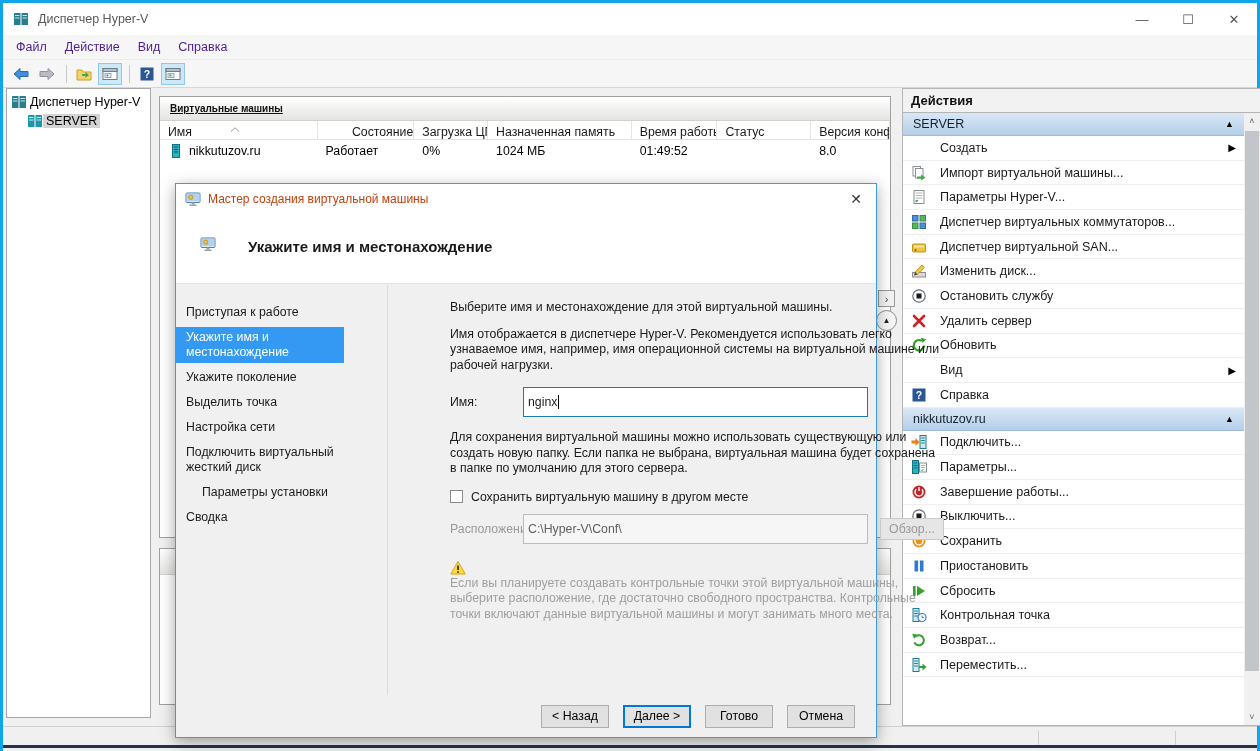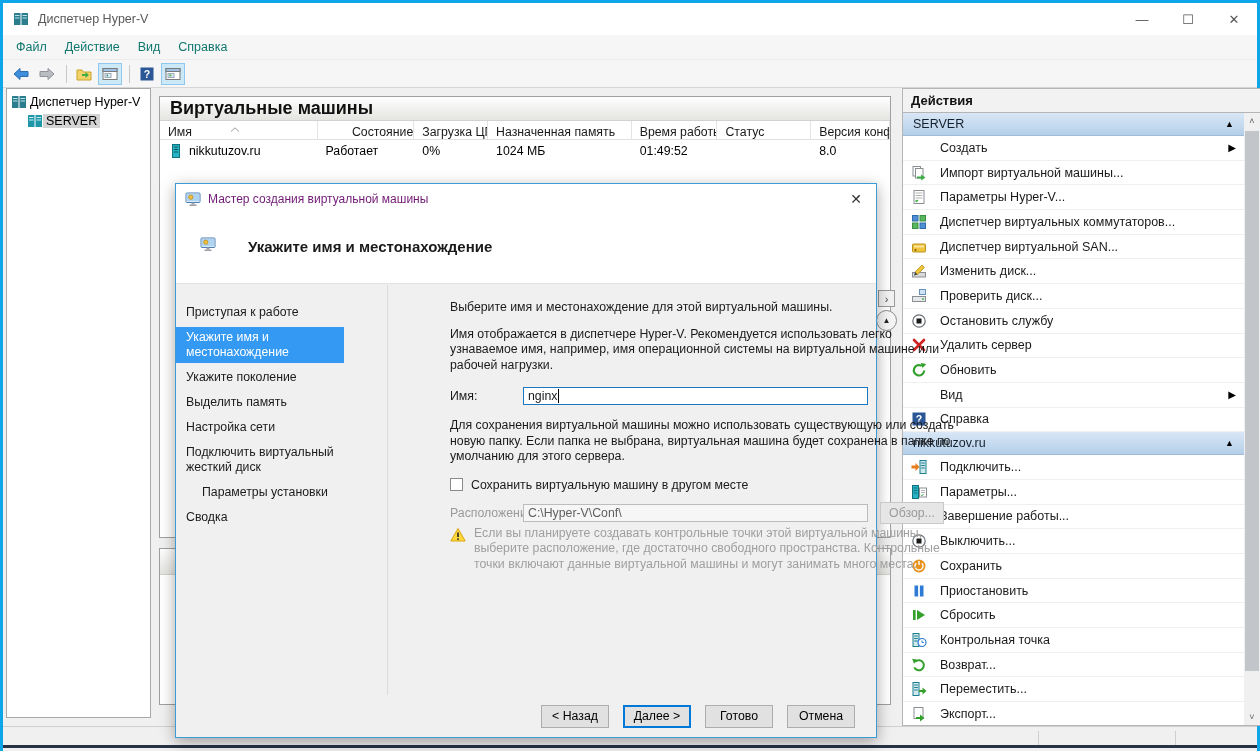--- a/index.html
+++ b/index.html
@@ -18,7 +18,7 @@
   
   #menubar { position:absolute; left:0; top:32px; right:0; height:25px; background:#f6f6f6;
     display:flex; align-items:center; padding-left:4px; border-bottom:1px solid #ececec;}
-  .menu-item { padding:3px 9px; font-size:12.5px; color:#0f766e; }
+  .menu-item { padding:3px 9px; font-size:12.5px; color:#4c1d95; }
   
   #toolbar { position:absolute; left:0; top:57px; right:0; height:28px; background:#f6f6f6;
     border-bottom:1px solid #d7d7d7; display:flex; align-items:center; padding-left:6px; }

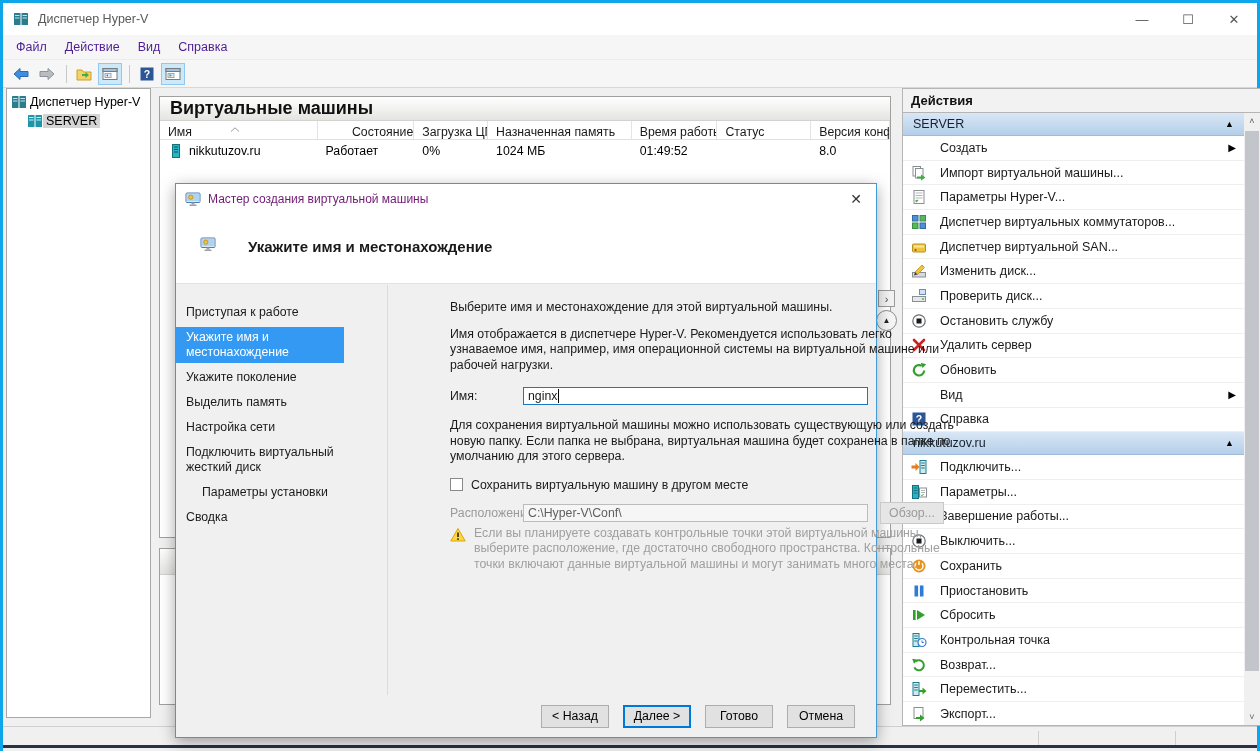--- a/index.html
+++ b/index.html
@@ -37,7 +37,7 @@
     background:#fff; border:1px solid #a0a0a0; }
   .panel-title-bar { height:24px; background:linear-gradient(#ffffff,#e4e4e1);
     border-bottom:1px solid #d2d2cf; display:flex; align-items:center; }
-  .panel-title-bar .t { font-weight:bold; font-size:18px; color:#111; padding-left:10px; }
+  .panel-title-bar .t { font-weight:bold; font-size:10px; color:#111; padding-left:10px;text-decoration:underline; }
   #vm-cols { display:flex; height:19px; border-bottom:1px solid #e0e0e0; background:#fff; }
   .col-h { position:relative; font-size:12.3px; color:#1a1a1a; padding:4px 0 0 8px;
     border-right:1px solid #e4e4e4; overflow:hidden; white-space:nowrap; }

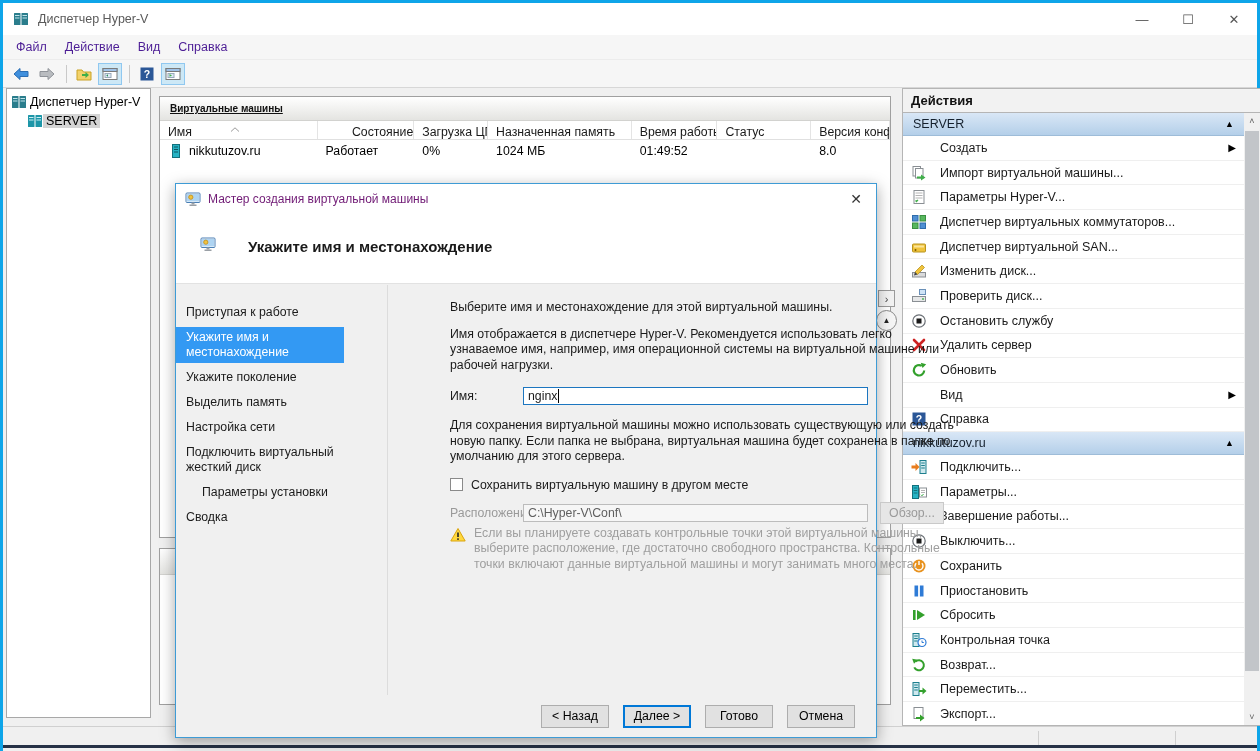--- a/index.html
+++ b/index.html
@@ -85,7 +85,7 @@
     background:#f0f0f0; border:1px solid #3e9bd5; box-shadow:0 4px 14px rgba(0,0,0,.35); }
   #w-titlebar { height:30px; background:#fff; display:flex; align-items:center; }
   #w-titlebar .ic { margin-left:9px; }
-  #w-titlebar .wt { margin-left:7px; font-size:12px; color:#701a75; }
+  #w-titlebar .wt { margin-left:7px; font-size:12px; color:#c2410c; }
   #w-close { position:absolute; right:0; top:0; width:40px; height:30px; display:flex;
     align-items:center; justify-content:center; color:#333; font-size:14px; }
   #w-header { height:70px; background:#fff; border-bottom:1px solid #e2e2e2; position:relative; }

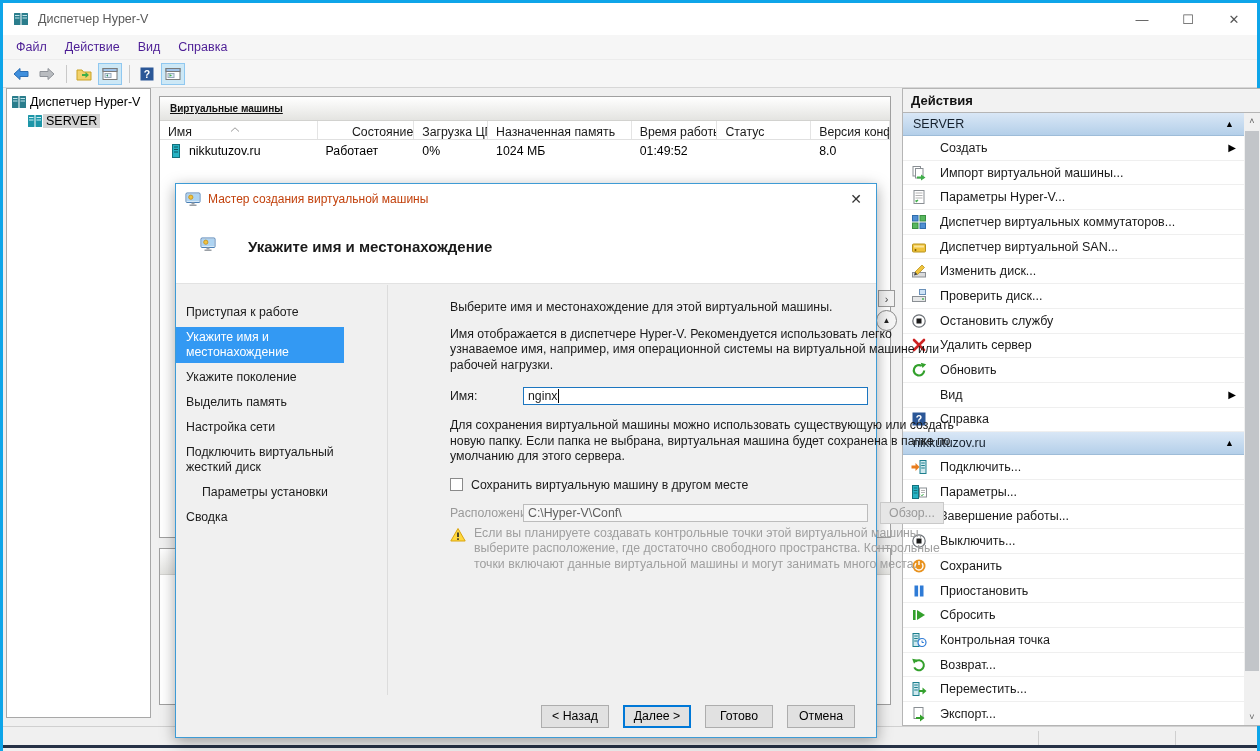--- a/index.html
+++ b/index.html
@@ -338,16 +338,6 @@
         <div class="action-item">
           <span class="ic">
             <svg width="16" height="16" viewBox="0 0 16 16">
-              <rect x="8.5" y="1.5" width="6" height="5" fill="#cfe3f6" stroke="#6a90b8"></rect>
-              <rect x="1.5" y="8.5" width="13" height="5" fill="#e6e7e8" stroke="#8a8f94"></rect>
-              <circle cx="12" cy="11" r="0.9" fill="#3fae49"></circle>
-            </svg>
-          </span>
-          <span class="a-label">Проверить диск...</span>
-        </div>
-        <div class="action-item">
-          <span class="ic">
-            <svg width="16" height="16" viewBox="0 0 16 16">
               <circle cx="8" cy="8" r="6.2" fill="#fdfdfd" stroke="#6a6f75" stroke-width="1.2"></circle>
               <rect x="5.5" y="5.5" width="5" height="5" fill="#1a1a1a"></rect>
             </svg>

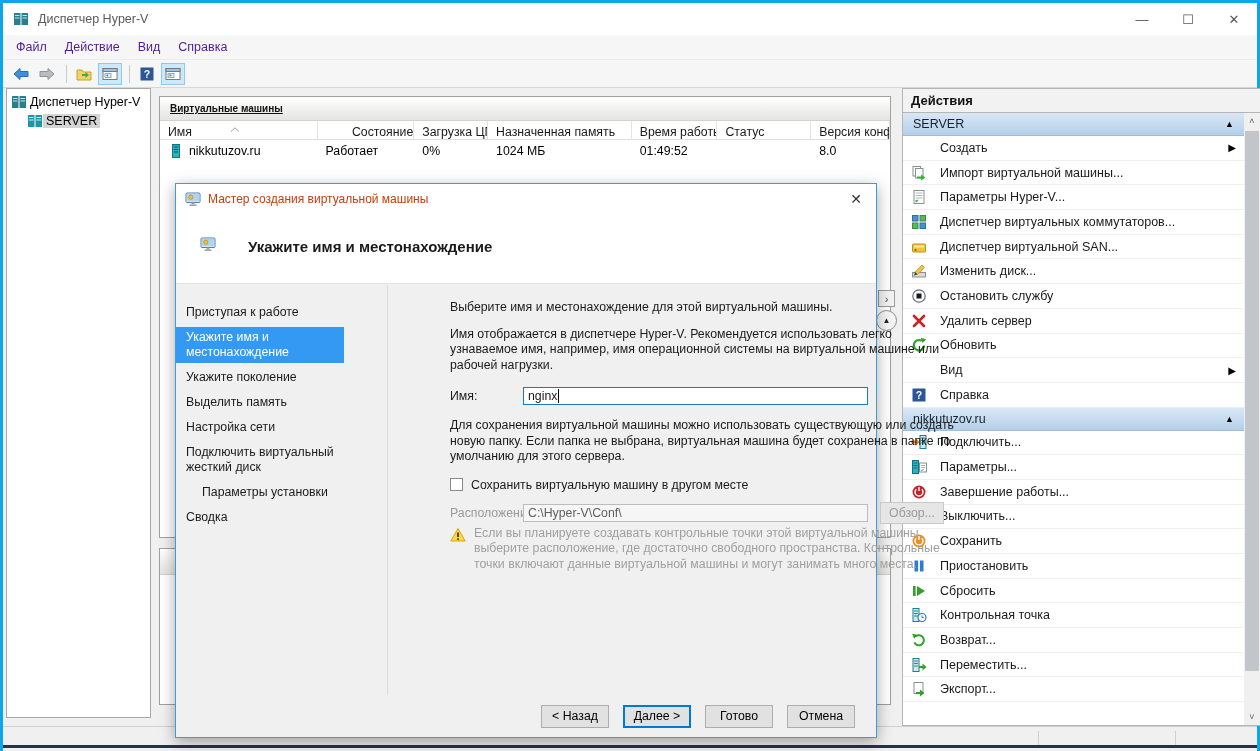--- a/index.html
+++ b/index.html
@@ -541,7 +541,7 @@
           <div class="step">Приступая к работе</div>
           <div class="step active">Укажите имя и местонахождение</div>
           <div class="step">Укажите поколение</div>
-          <div class="step">Выделить память</div>
+          <div class="step">Выделить точка</div>
           <div class="step">Настройка сети</div>
           <div class="step">Подключить виртуальный жесткий диск</div>
           <div class="step indent">Параметры установки</div>

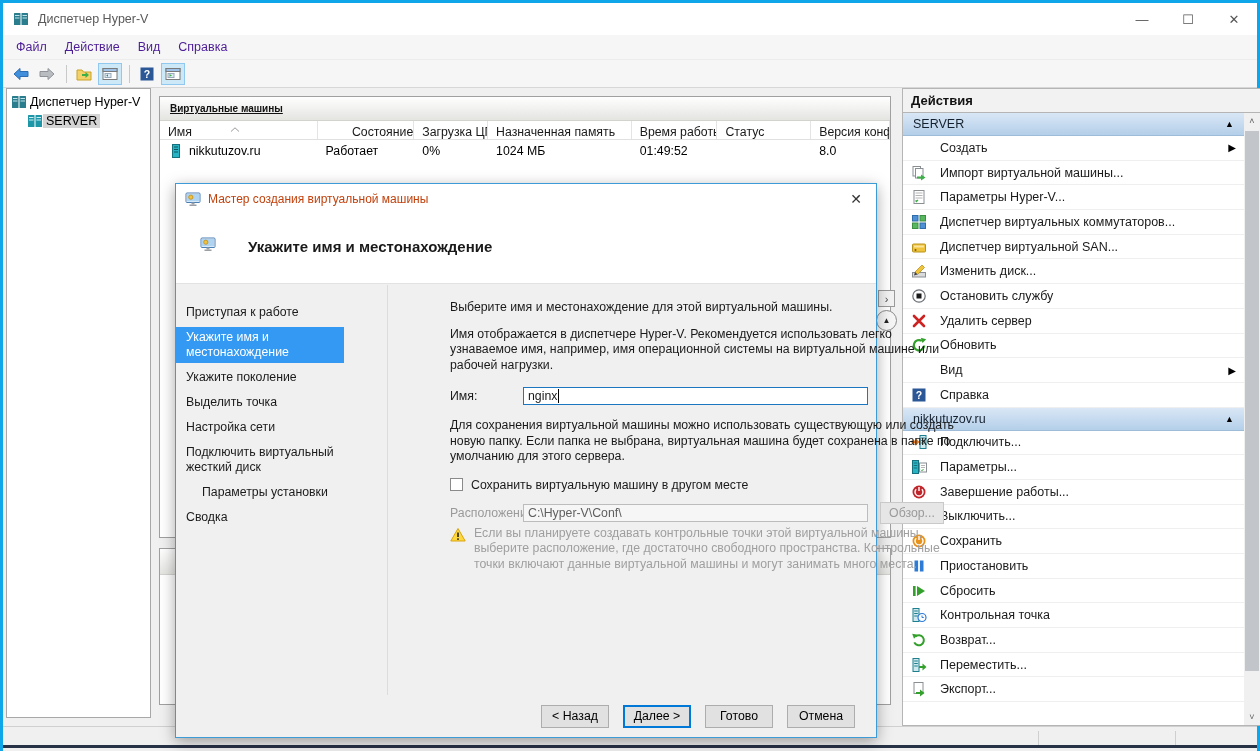--- a/index.html
+++ b/index.html
@@ -102,7 +102,7 @@
   .para { margin:0 0 11px 0; line-height:15.5px; }
   .field-row { display:flex; align-items:center; margin:14px 0 13px 0; }
   .field-row .flabel { width:73px; flex:none; }
-  .textbox { width:345px; height:18px; background:#fff; border:1px solid #1c76c0;
+  .textbox { width:345px; height:30px; background:#fff; border:1px solid #1c76c0;
     display:flex; align-items:center; padding-left:4px; }
   .textbox .caret { width:1px; height:14px; background:#000; margin-left:1px; }
   .checkbox-row { display:flex; align-items:flex-start; margin:13px 0 10px 0; }

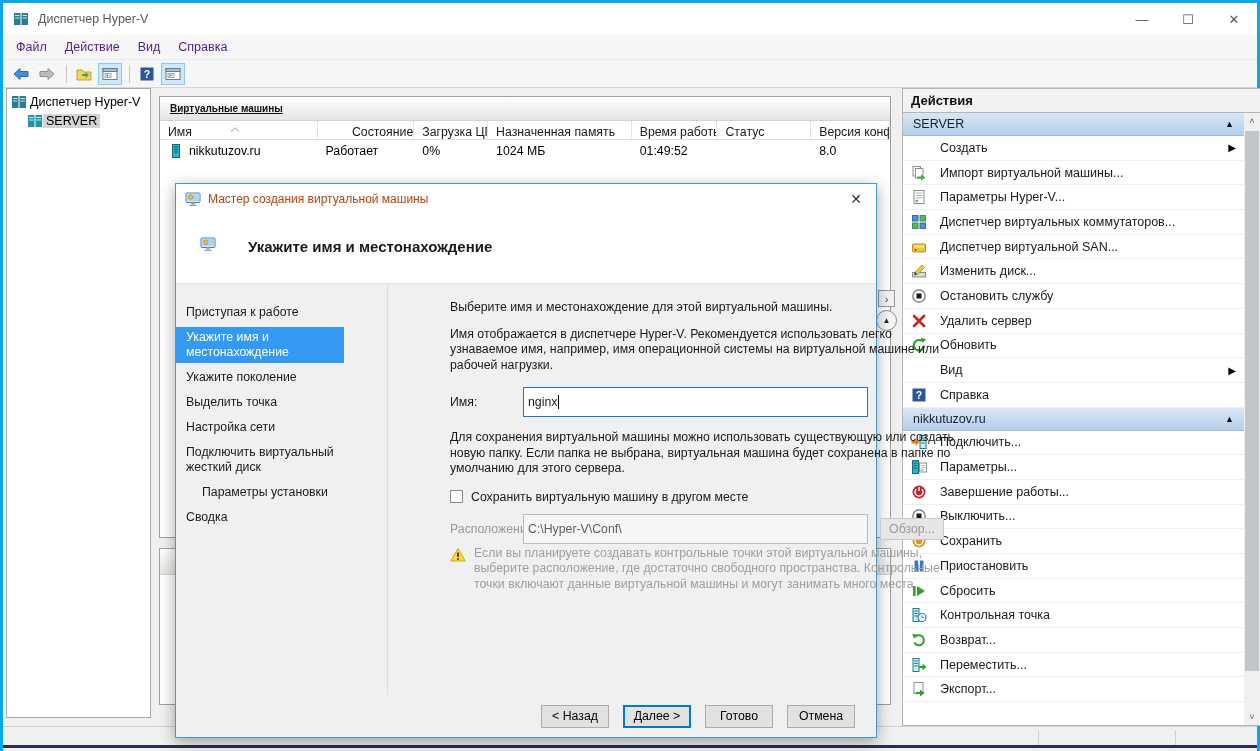--- a/index.html
+++ b/index.html
@@ -115,7 +115,7 @@
     display:flex; align-items:center; justify-content:center; }
   .btn.disabled { background:#e6e6e6; border-color:#c9c9c9; color:#9a9a9a; }
   #browse-btn { width:64px; height:22px; margin-left:12px; }
-  .warning-row { display:flex; margin-top:2px; }
+  .warning-row { display:flex; margin-top:15px;flex-direction:column; }
   .warning-row .ic { margin-right:8px; margin-top:1px; }
   .warning-text { color:#9f9f9f; line-height:15.5px; width:480px; }
   #w-footer { position:absolute; left:0; bottom:0; right:0; height:42px; display:flex;

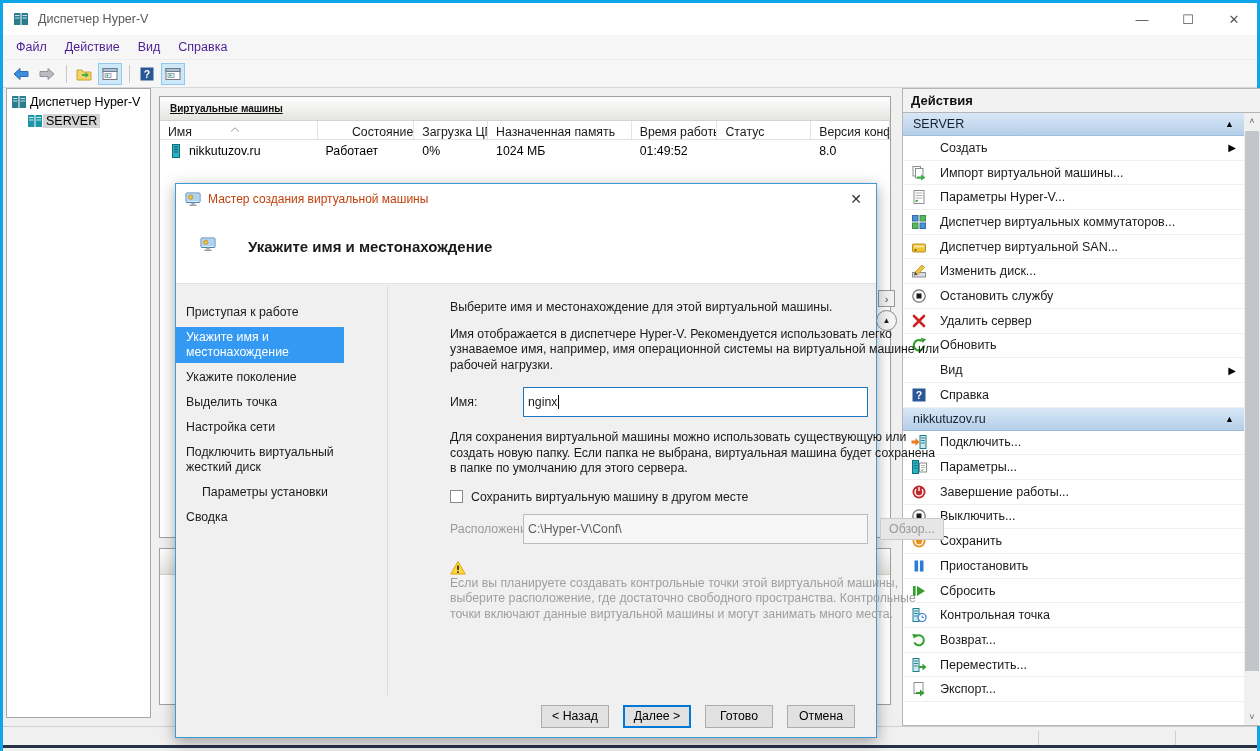--- a/index.html
+++ b/index.html
@@ -487,15 +487,6 @@
           </span>
           <span class="a-label">Переместить...</span>
         </div>
-        <div class="action-item">
-          <span class="ic">
-            <svg width="16" height="16" viewBox="0 0 16 16">
-              <rect x="3" y="1.5" width="9" height="11" fill="#fff" stroke="#8a8f94"></rect>
-              <polygon points="5,11 9,11 9,8.5 13.5,12 9,15.5 9,13 5,13" fill="#33a02c"></polygon>
-            </svg>
-          </span>
-          <span class="a-label">Экспорт...</span>
-        </div>
       </div>
     <div id="actions-scrollbar">
       <div class="scroll-arrow">˄</div>

